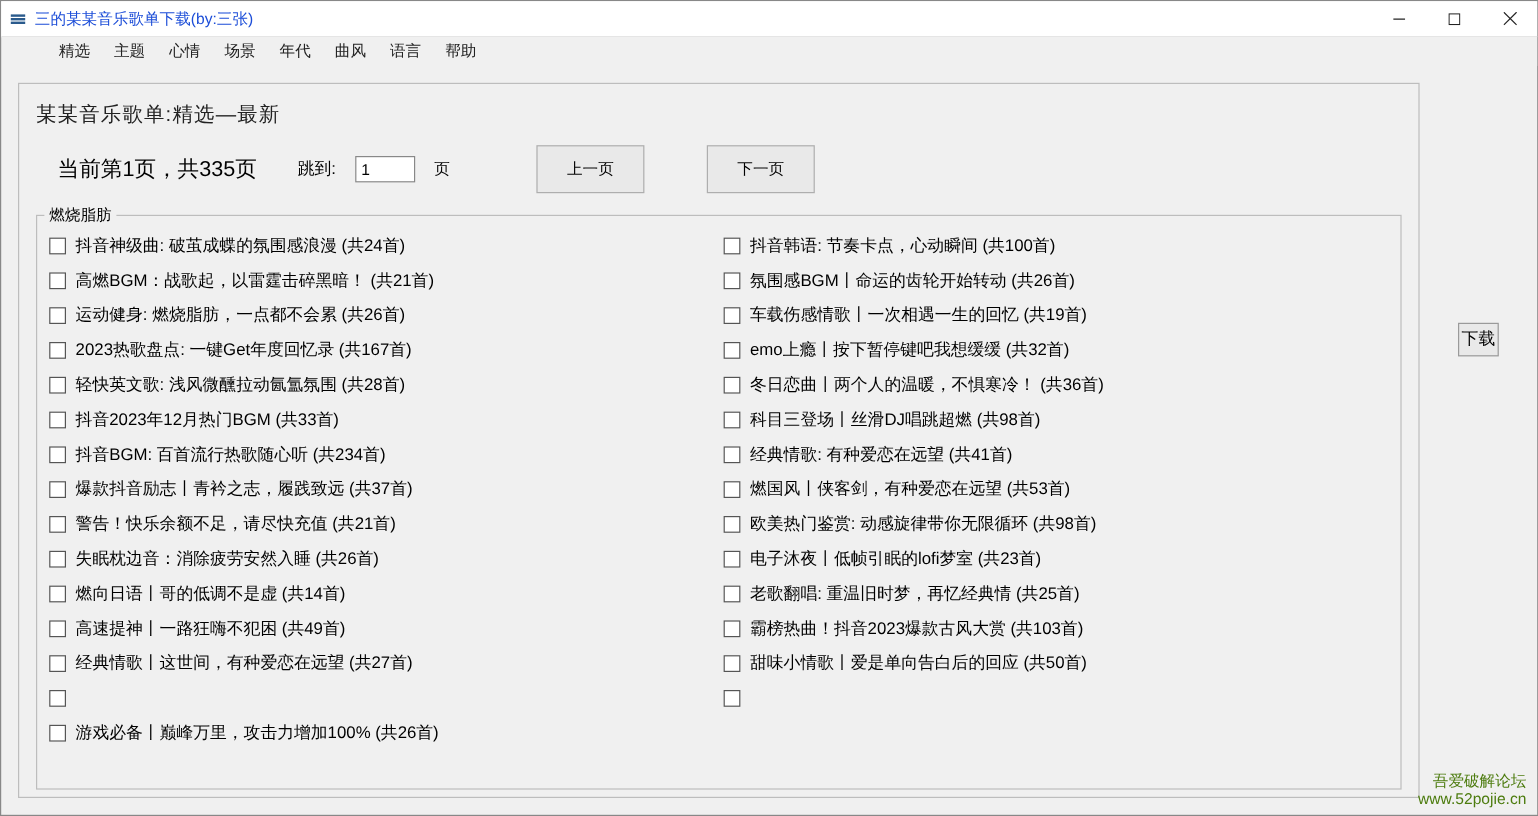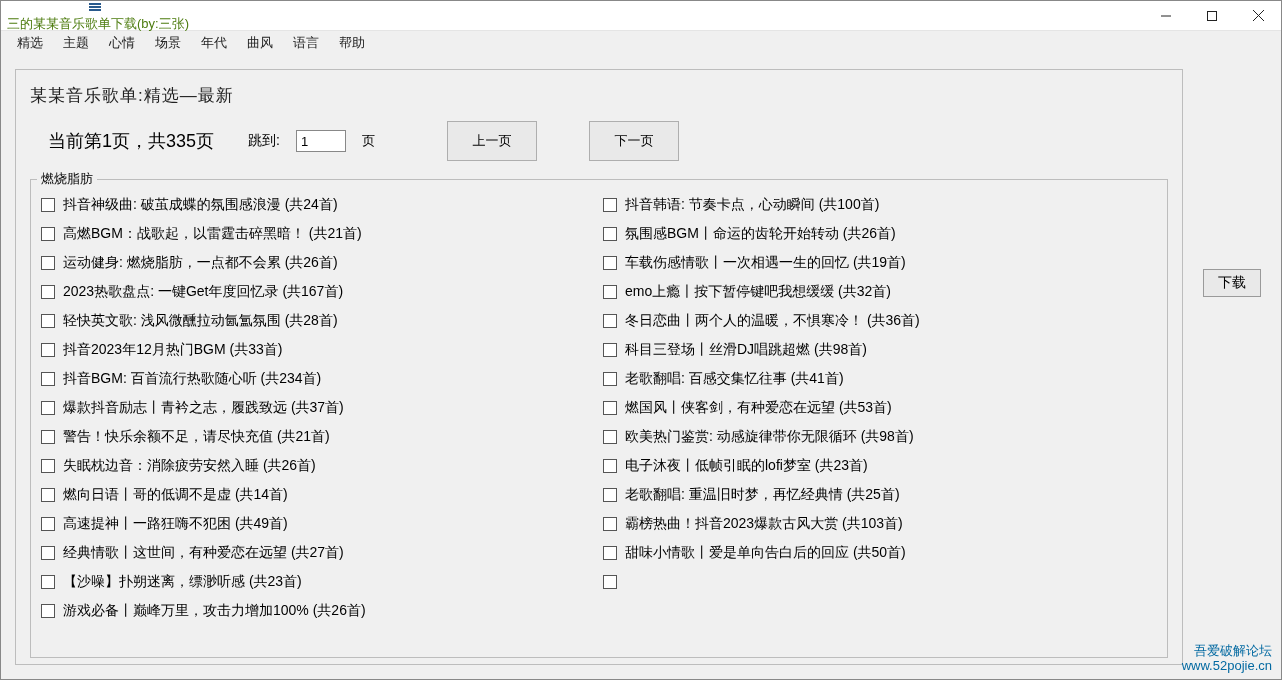--- a/index.html
+++ b/index.html
@@ -27,7 +27,7 @@
   justify-content: space-between;
   border-bottom: 1px solid #e5e5e5;
 }
-.titlebar-left { display: flex; align-items: center; padding-left: 6px; color: #4d7c0f; font-size: 13px; flex-direction: column; }
+.titlebar-left { display: flex; align-items: center; padding-left: 6px; color: #1d4ed8; font-size: 13px; }
 .titlebar-left .ticon { width:16px; height:16px; margin-right:6px; display:inline-flex; align-items:center; justify-content:center; }
 .titlebar-ctrls { display: flex; }
 .titlebar-ctrls .ctrl { width: 46px; height: 30px; display: flex; align-items: center; justify-content: center; color:#222; }

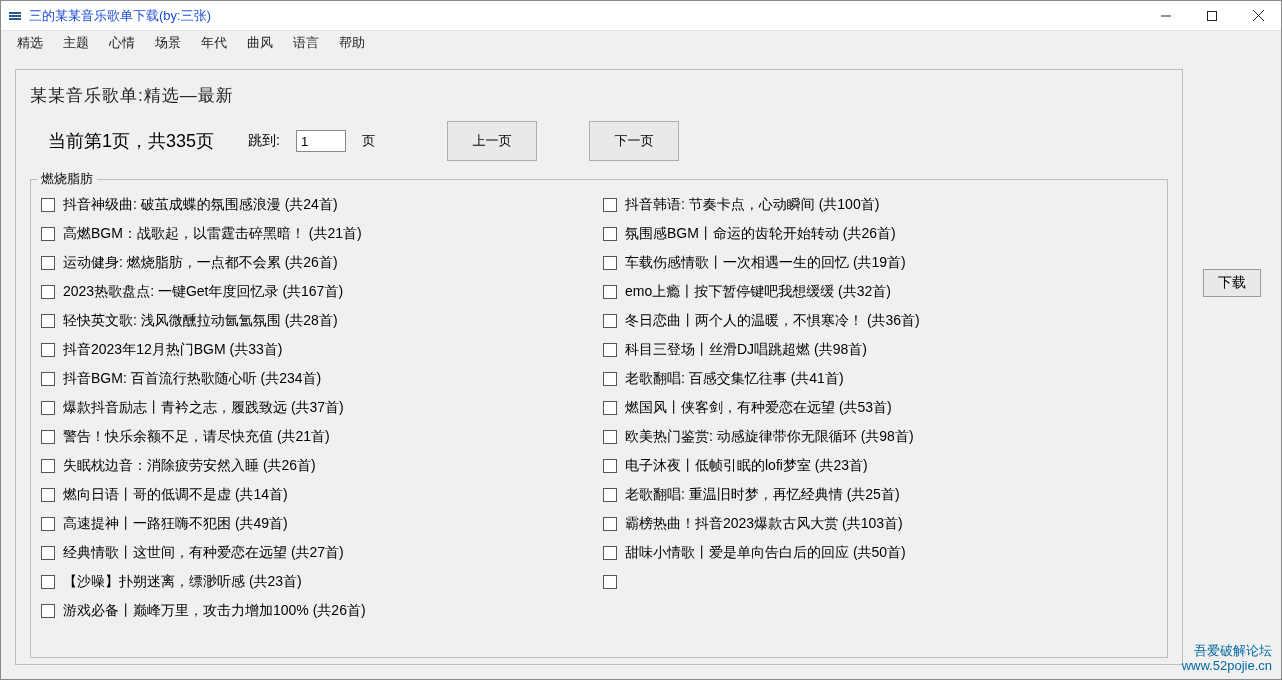--- a/index.html
+++ b/index.html
@@ -40,6 +40,7 @@
   gap: 4px;
   font-size: 13px;
   color: #222;
+  margin-left: 32px;
 }
 .menubar .mitem { padding: 2px 8px; }
 .client {

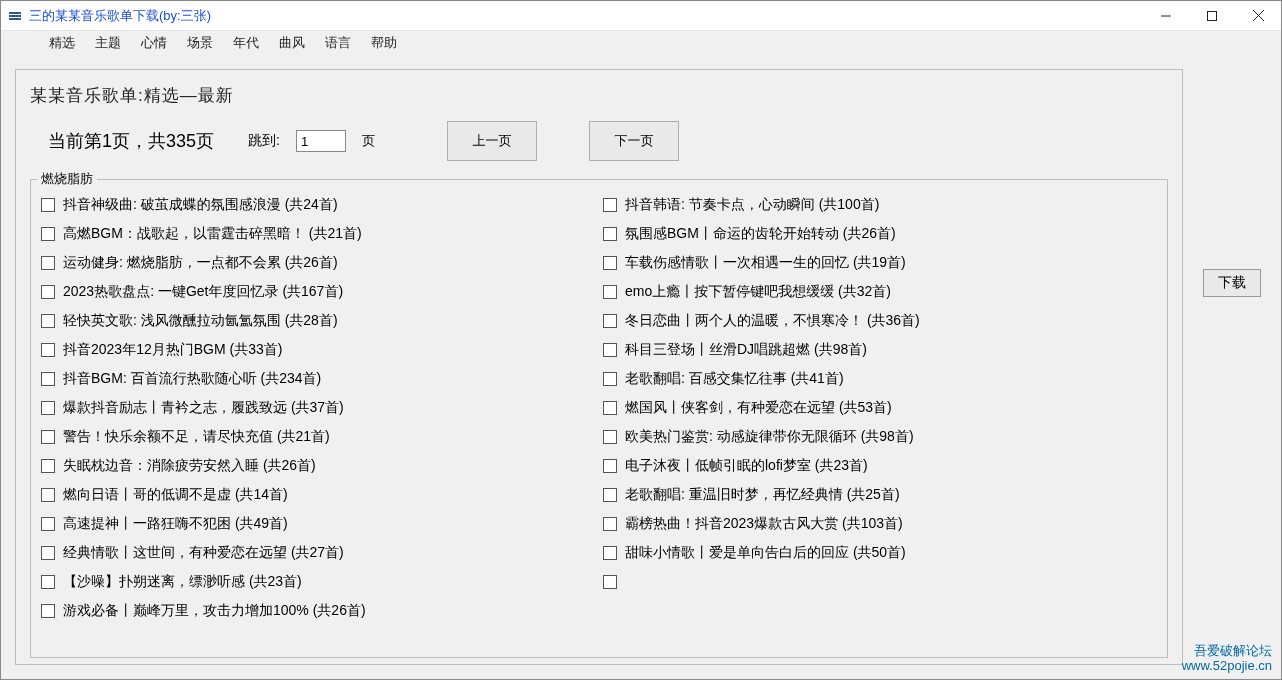--- a/index.html
+++ b/index.html
@@ -118,7 +118,7 @@
   padding-top: 200px;
 }
 .dl-btn {
-  width: 58px;
+  width: 34px;
   height: 28px;
   border:1px solid #9a9a9a;
   background:#e9e9e9;

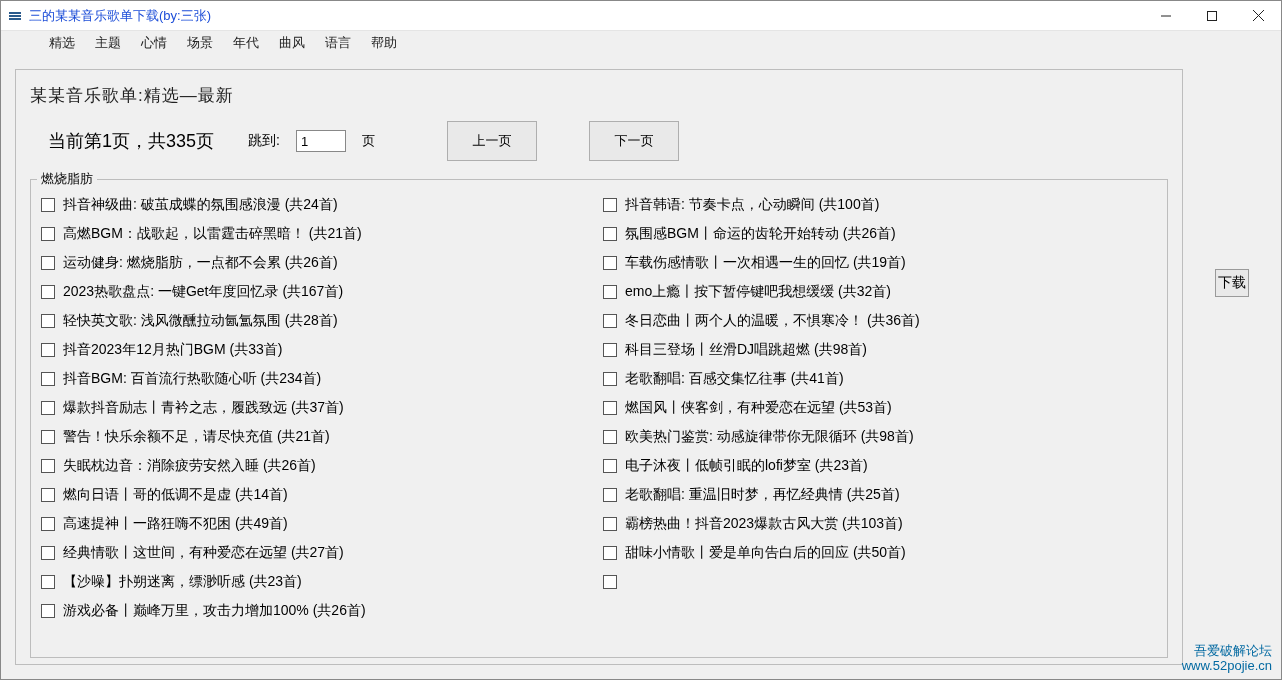--- a/index.html
+++ b/index.html
@@ -289,7 +289,7 @@
               </div>
               <div class="row">
                 <span class="chk"></span>
-                <span>老歌翻唱: 百感交集忆往事   (共41首)</span>
+                <span>经典情歌: 有种爱恋在远望   (共41首)</span>
               </div>
               <div class="row">
                 <span class="chk"></span>

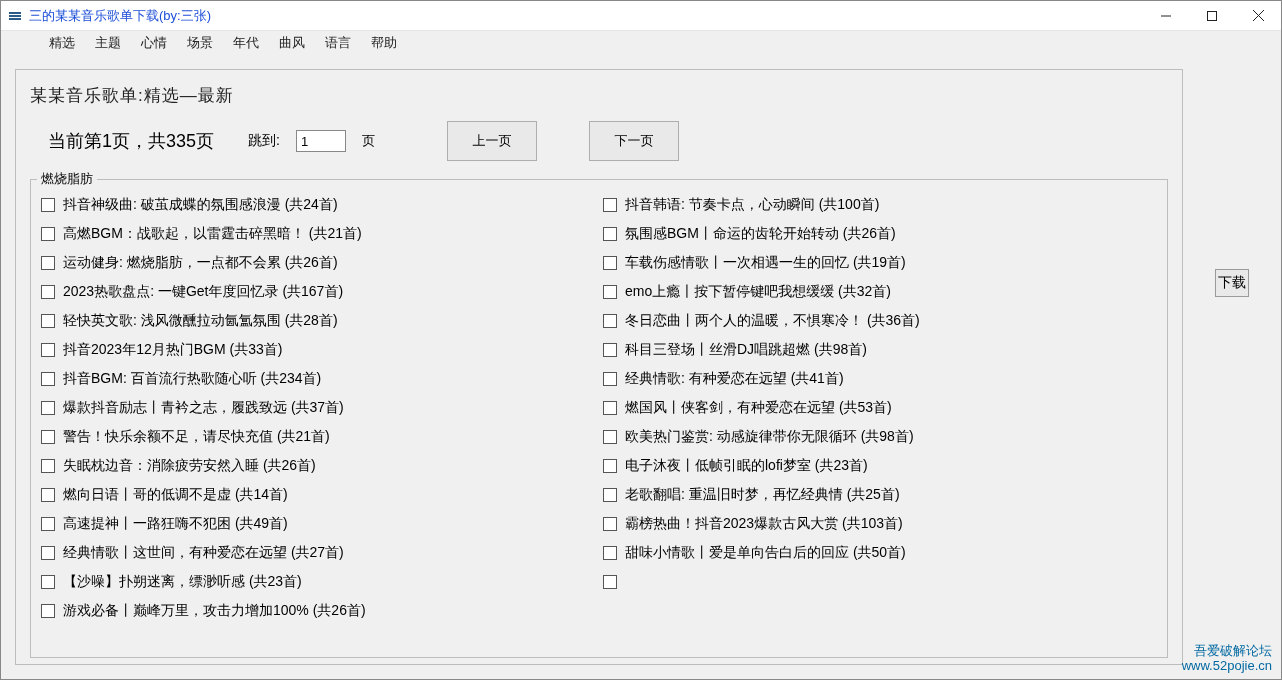--- a/index.html
+++ b/index.html
@@ -255,7 +255,6 @@
               </div>
               <div class="row">
                 <span class="chk"></span>
-                <span>【沙噪】扑朔迷离，缥渺听感   (共23首)</span>
               </div>
               <div class="row">
                 <span class="chk"></span>

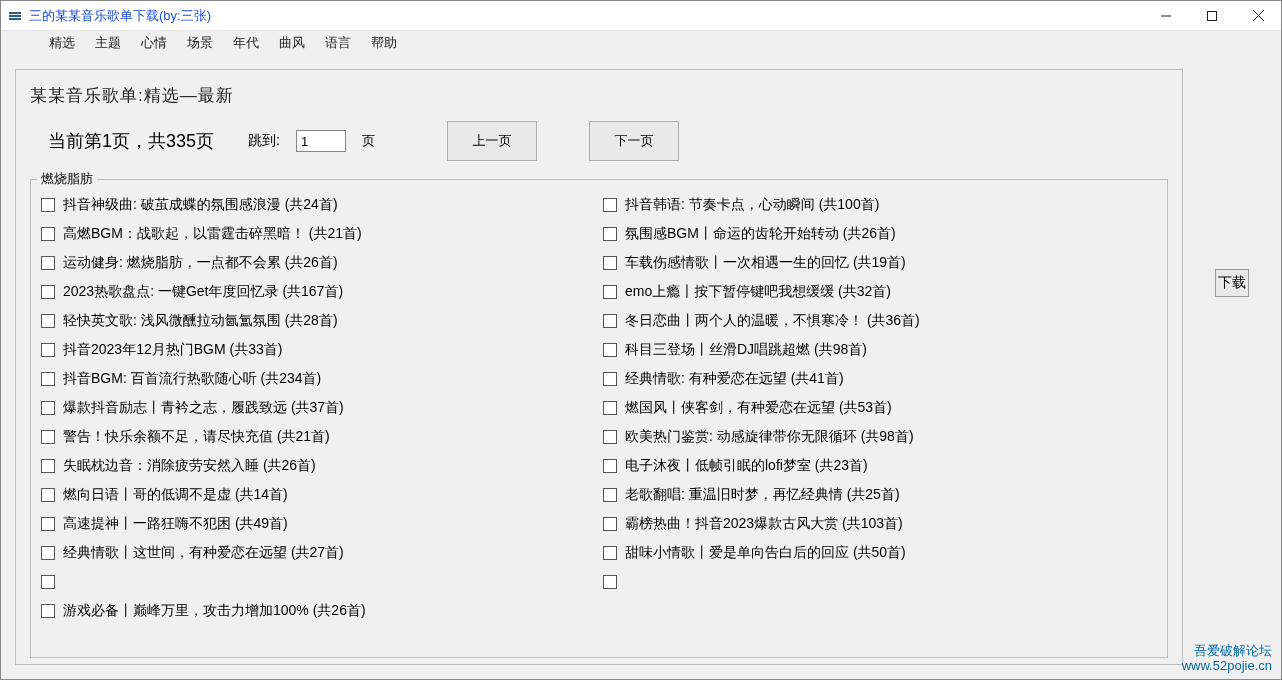--- a/index.html
+++ b/index.html
@@ -128,7 +128,7 @@
 .watermark {
   position:absolute;
   right: 10px; bottom: 6px;
-  color:#0369a1;
+  color:#4d7c0f;
   font-size: 13px;
   text-align:right;
   line-height:1.2;

